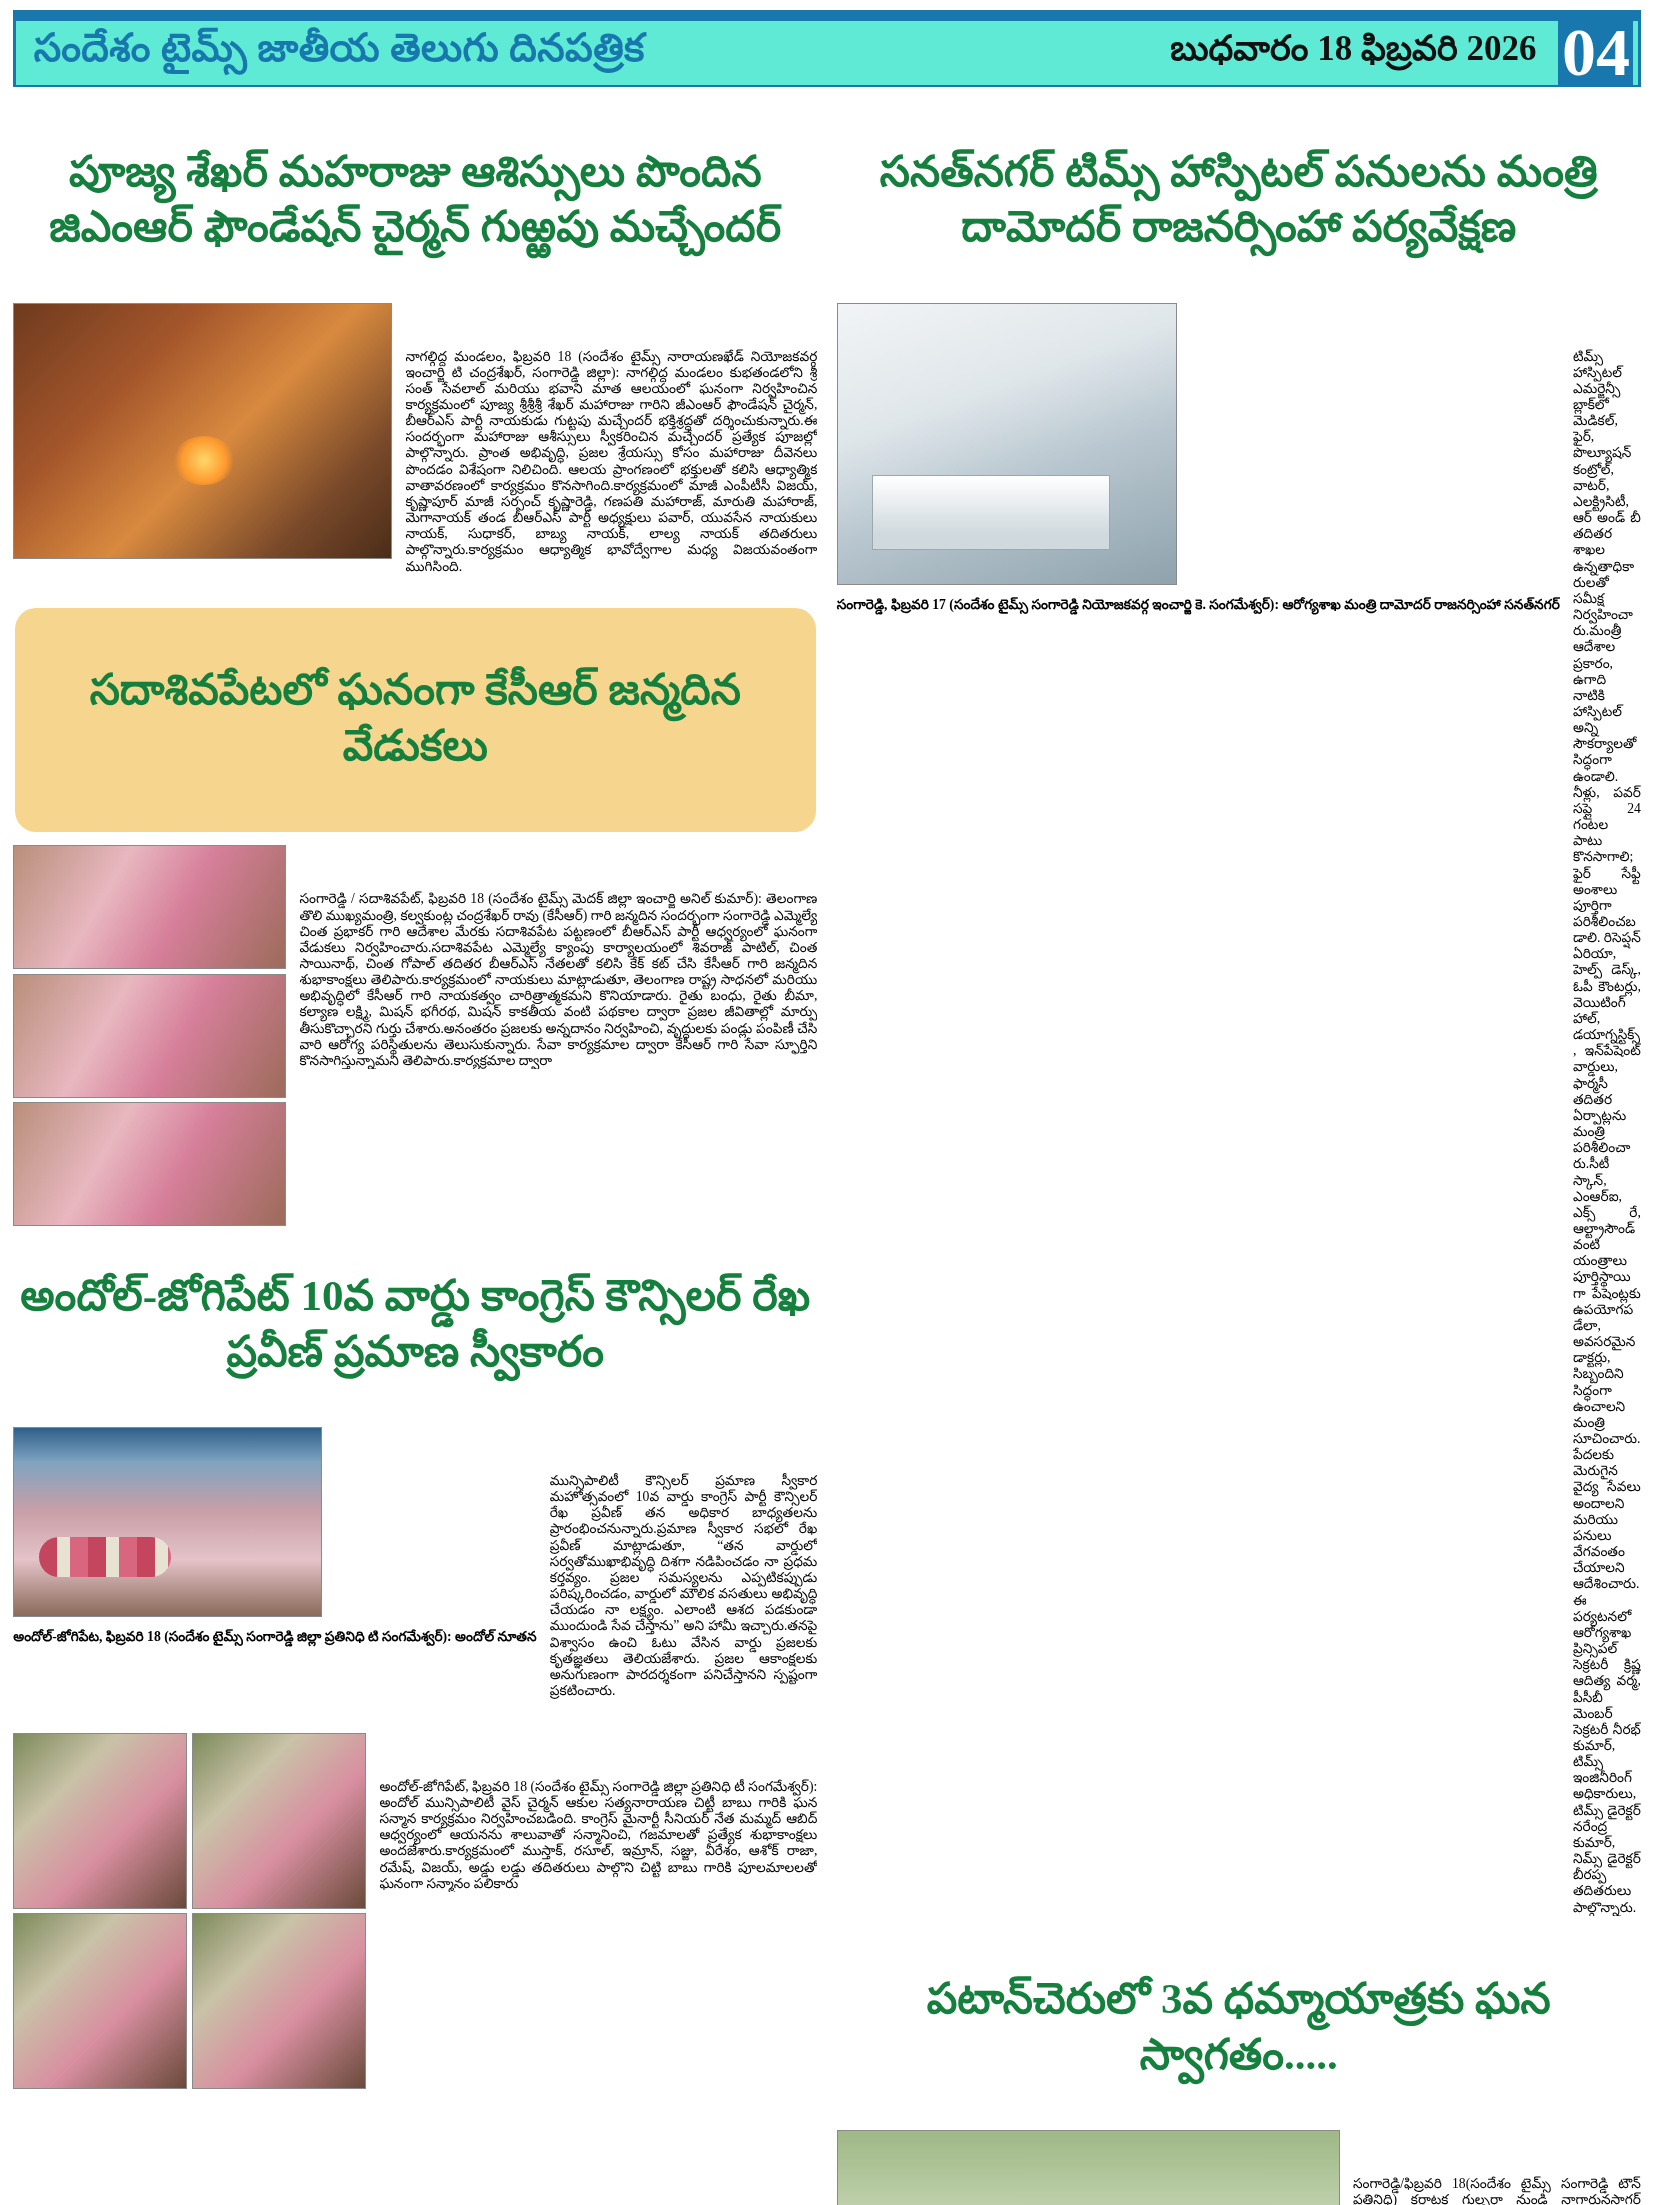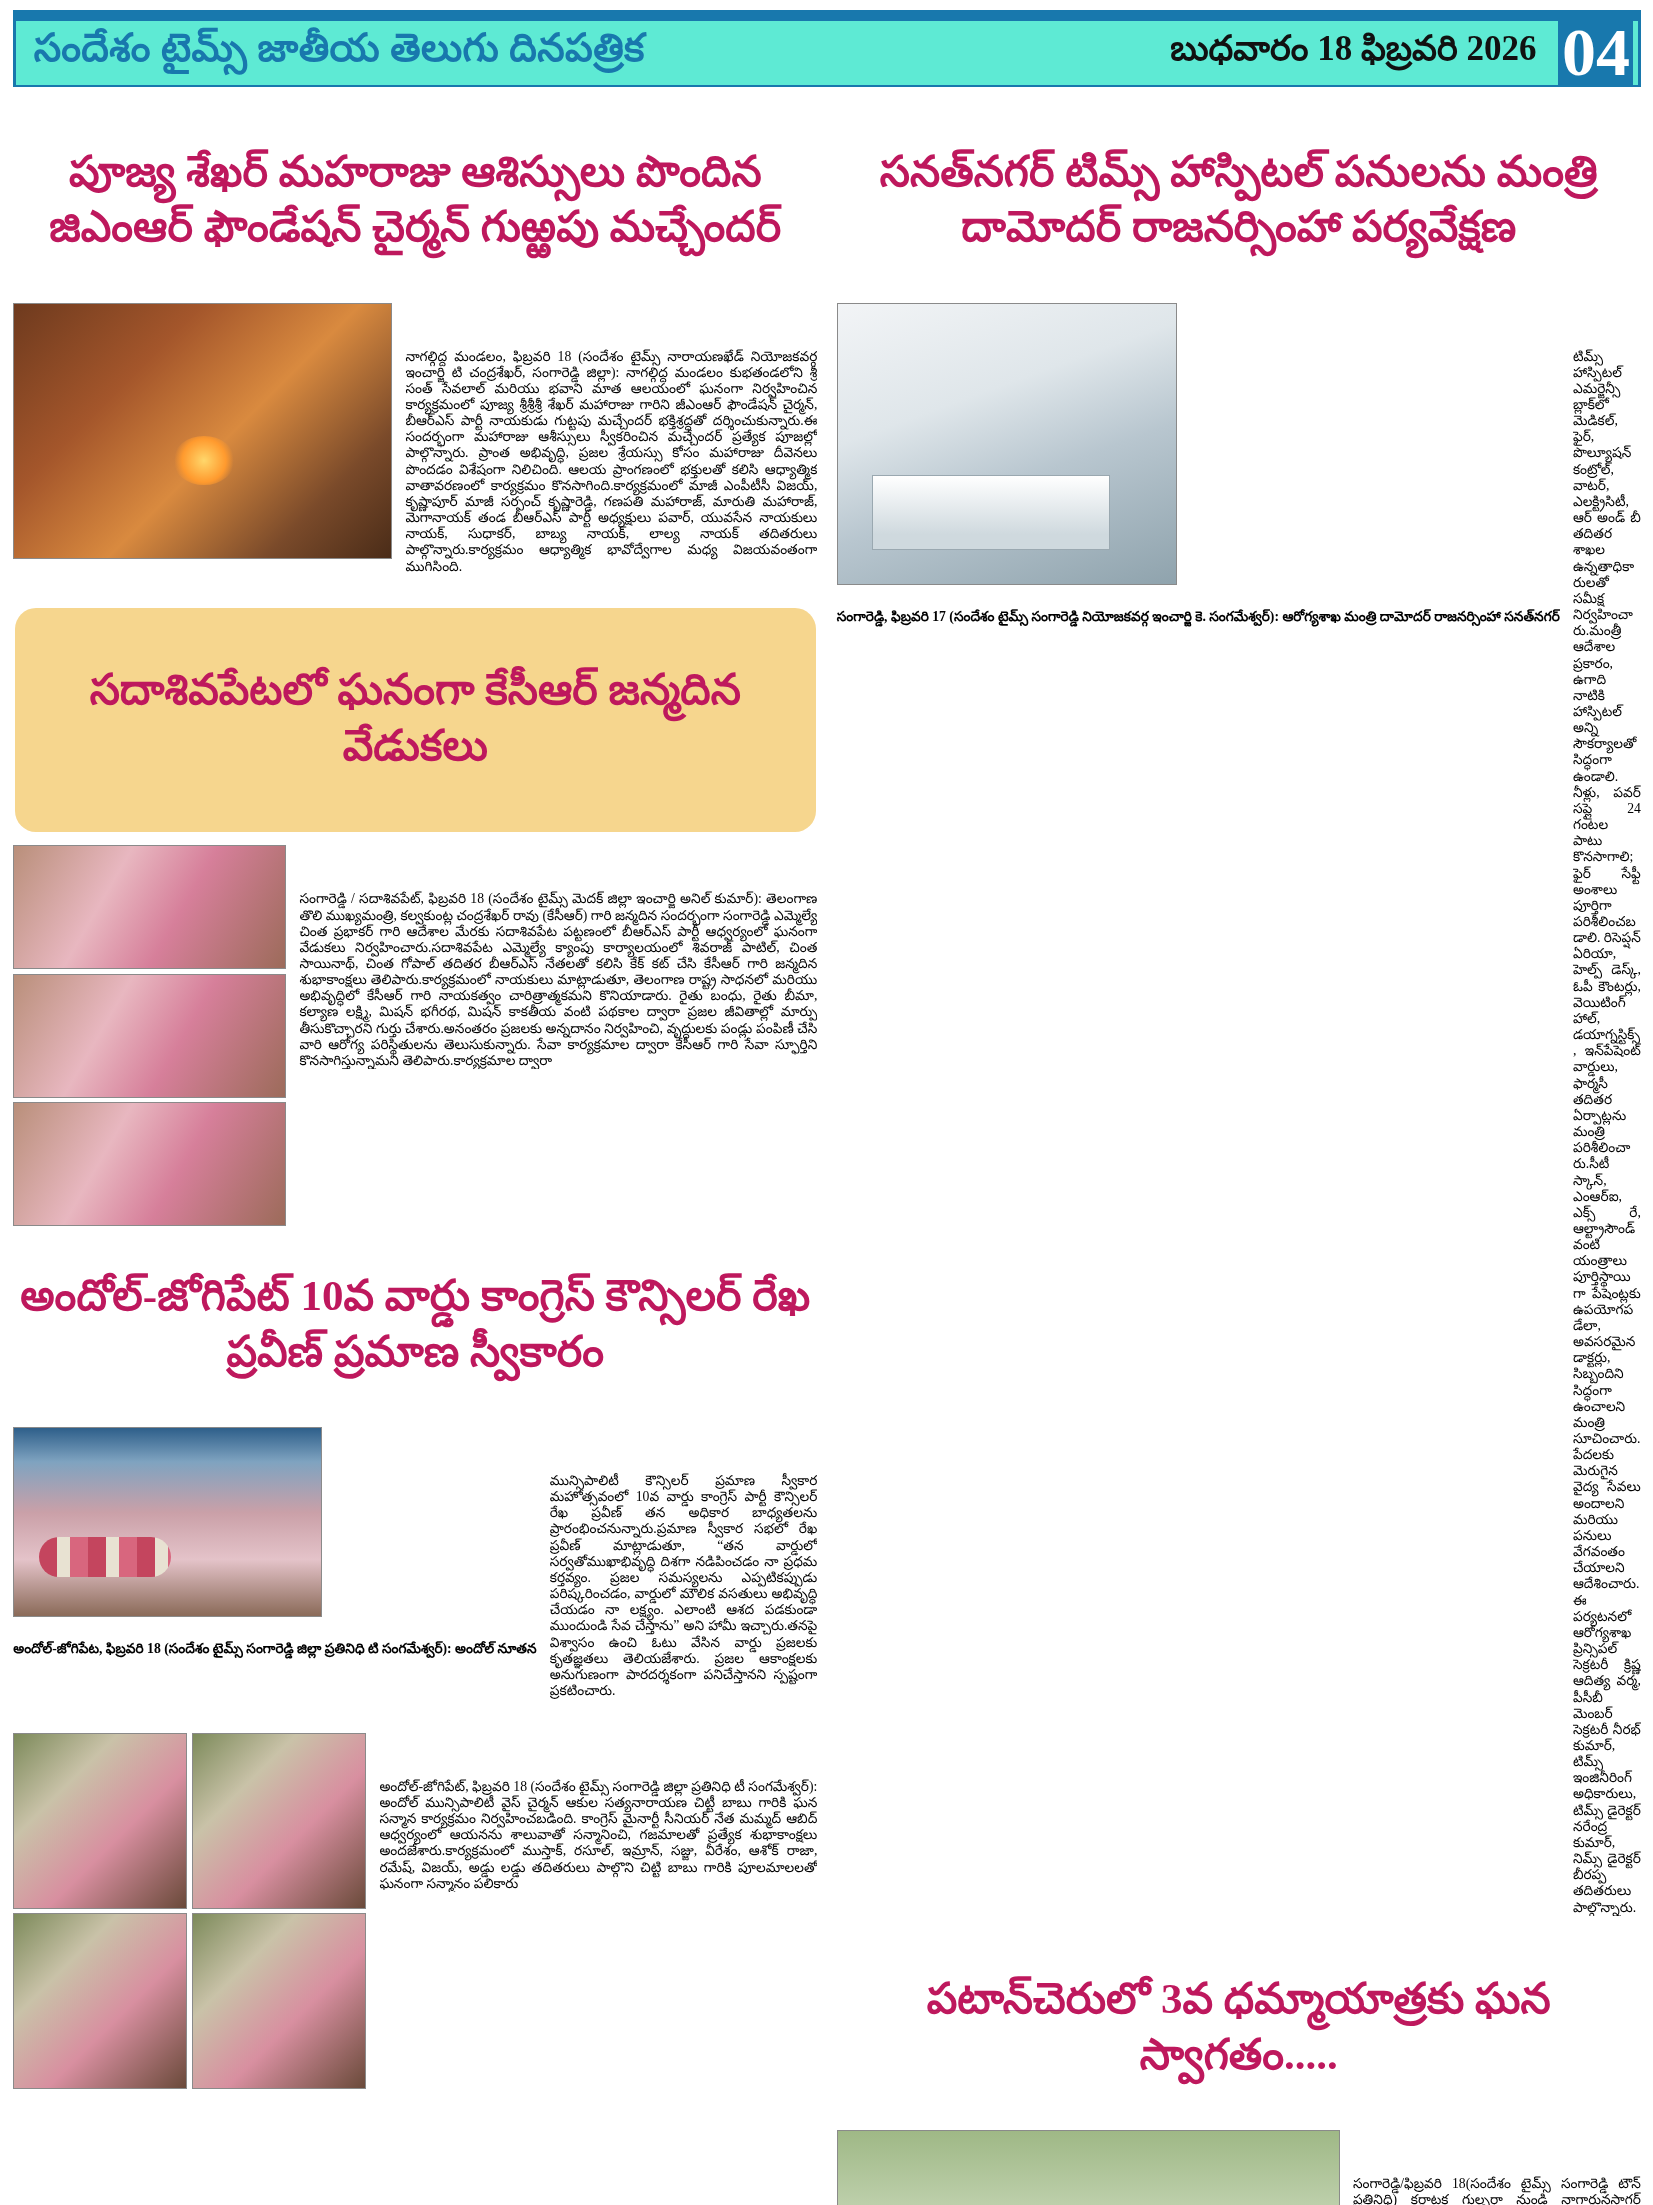--- a/index.html
+++ b/index.html
@@ -28,7 +28,7 @@
   article{margin-bottom:20px;}
   .headline{
     font-weight:bold;text-align:center;font-size:43px;line-height:1.3;
-    padding:6.2px 3.5px 11.5px 3.5px;color:#be185d;
+    padding:6.2px 3.5px 11.5px 3.5px;color:#15803d;
   }
   .hl-yellow{
     background:#f6d68e;border-radius:21px;padding:17.6px 20px 23px 20px;margin:2.6px 1.8px 13.2px 1.8px;

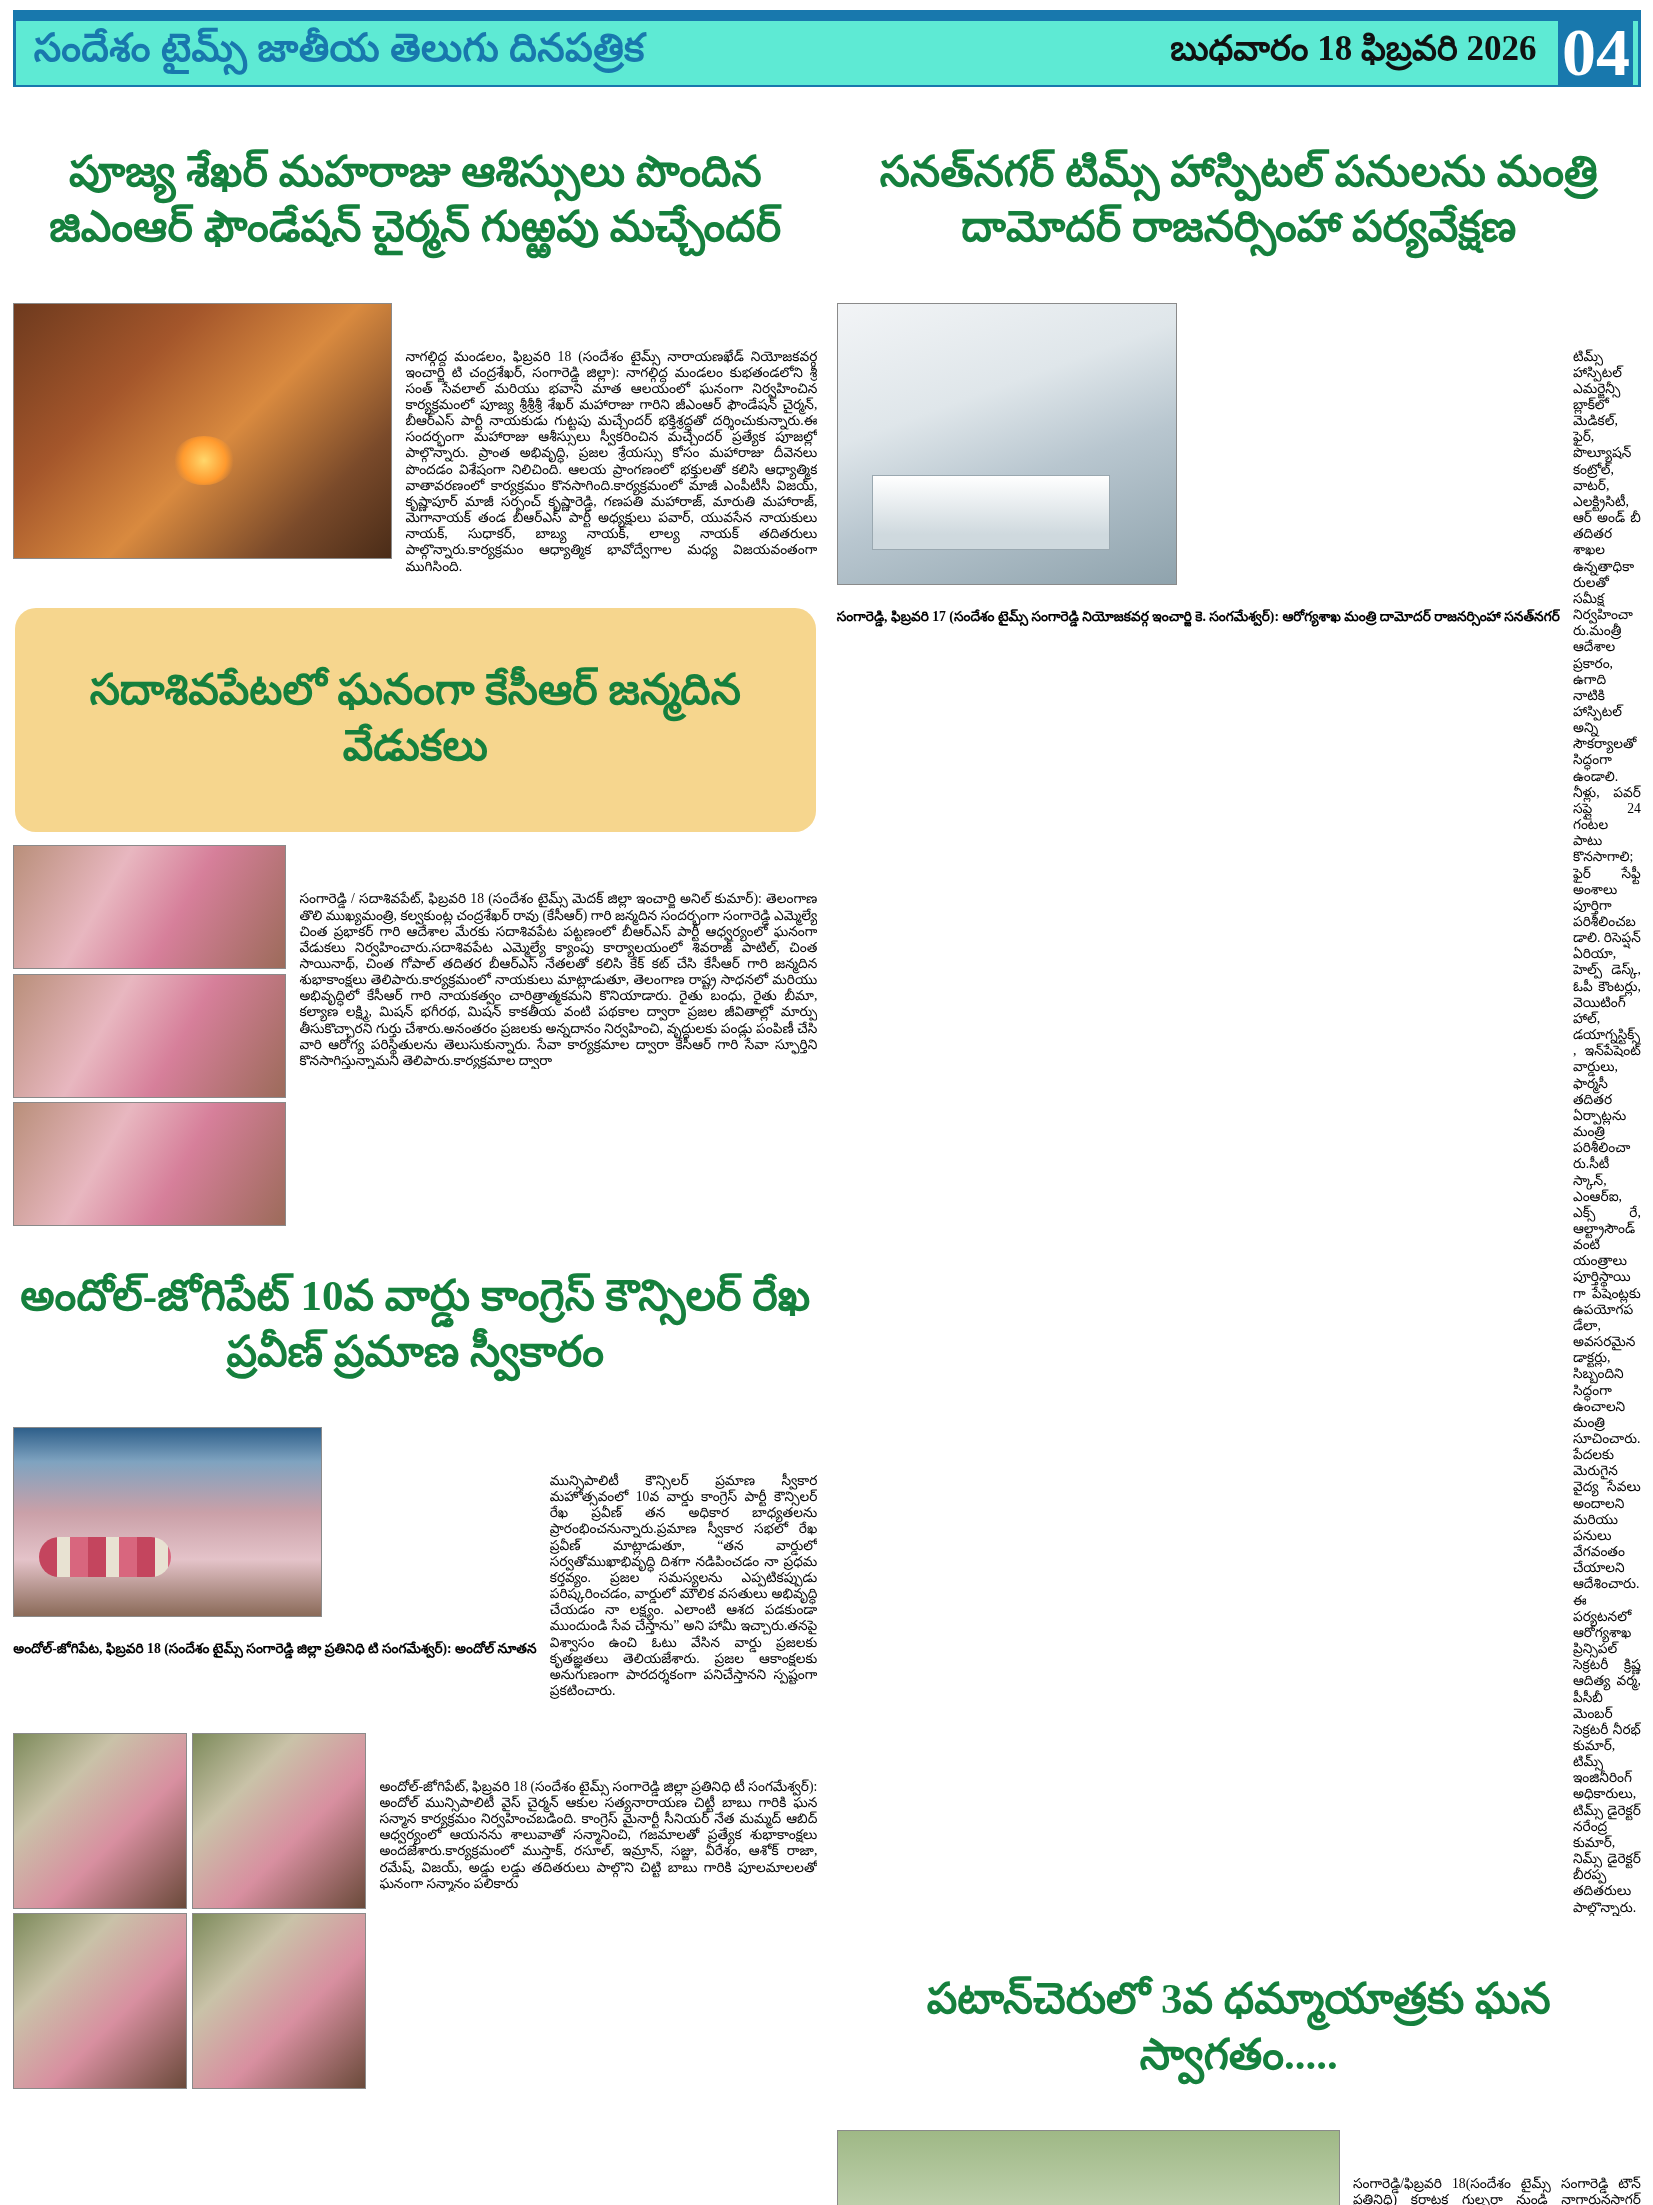--- a/index.html
+++ b/index.html
@@ -41,7 +41,7 @@
     flex:1;font-size:13.7px;line-height:1.18;text-align:justify;
     overflow:hidden;word-break:break-word;margin-top:46px;
   }
-  .caption{font-size:13.7px;font-weight:bold;line-height:1.22;margin-top:24px;text-align:justify;}
+  .caption{font-size:13.7px;font-weight:bold;line-height:1.22;margin-top:12px;text-align:justify;}
   .cont{font-size:13.7px;line-height:1.18;text-align:justify;margin-top:9.7px;overflow:hidden;}
   
   .ph-pooja{width:379px;height:256px;background:

